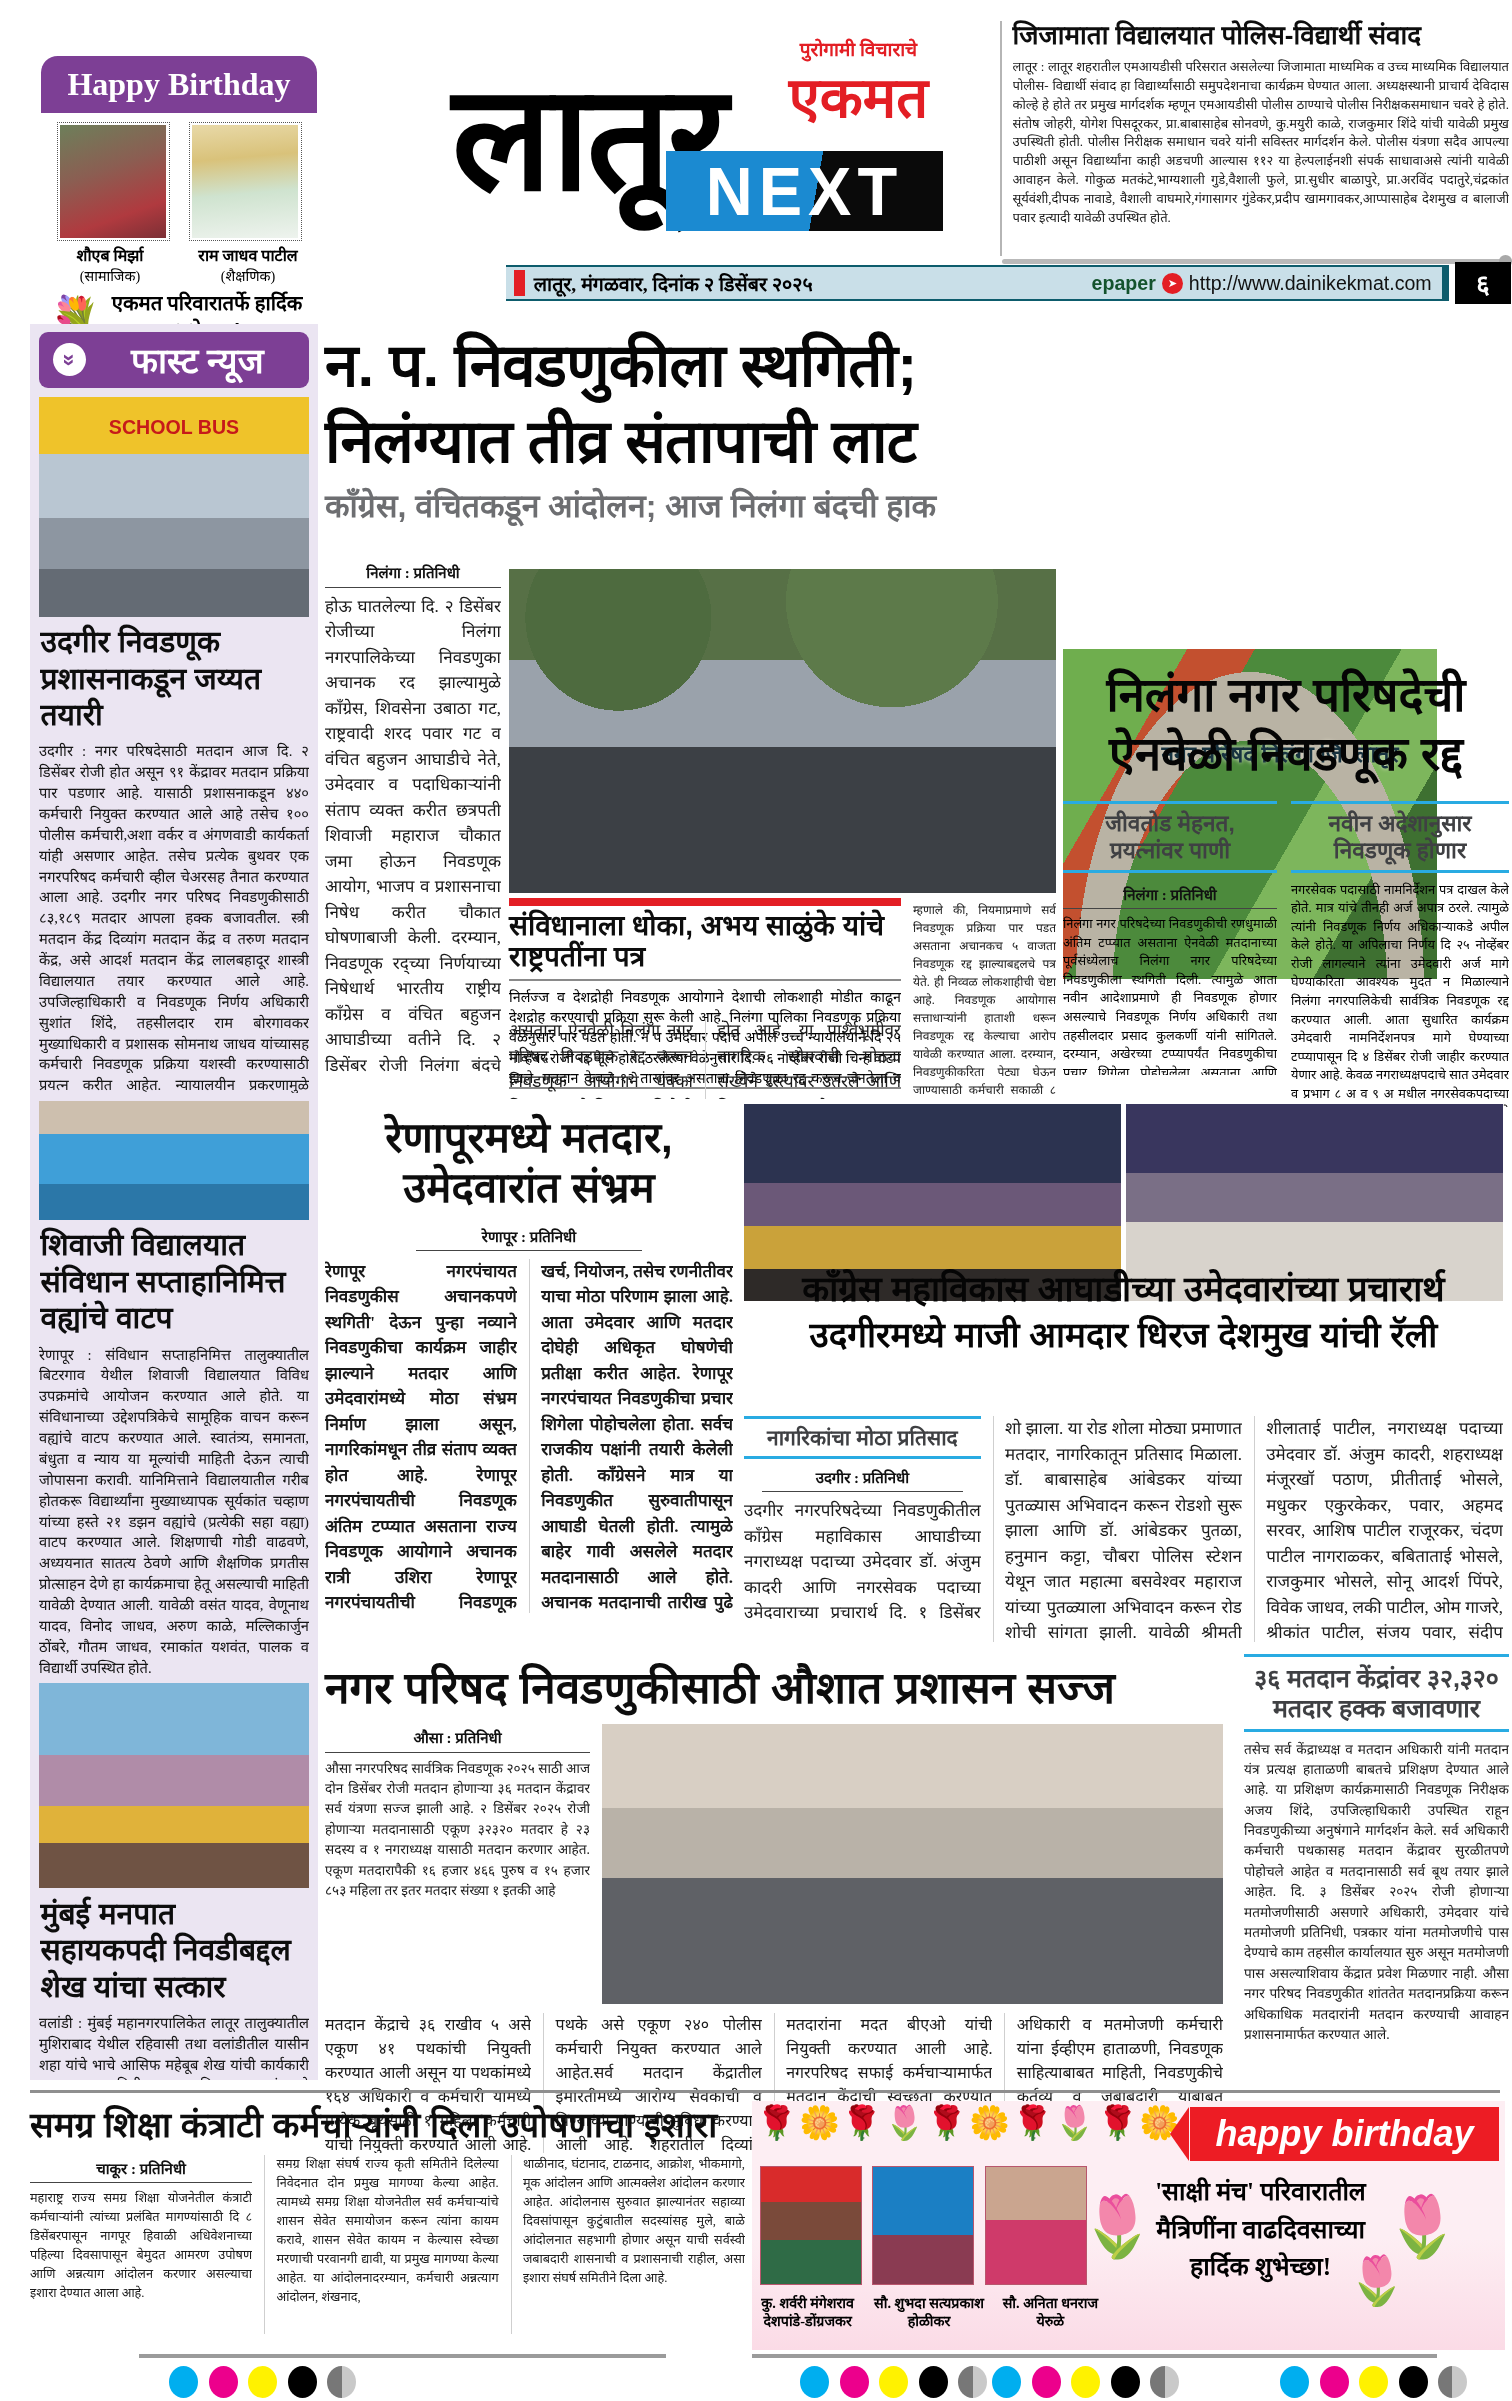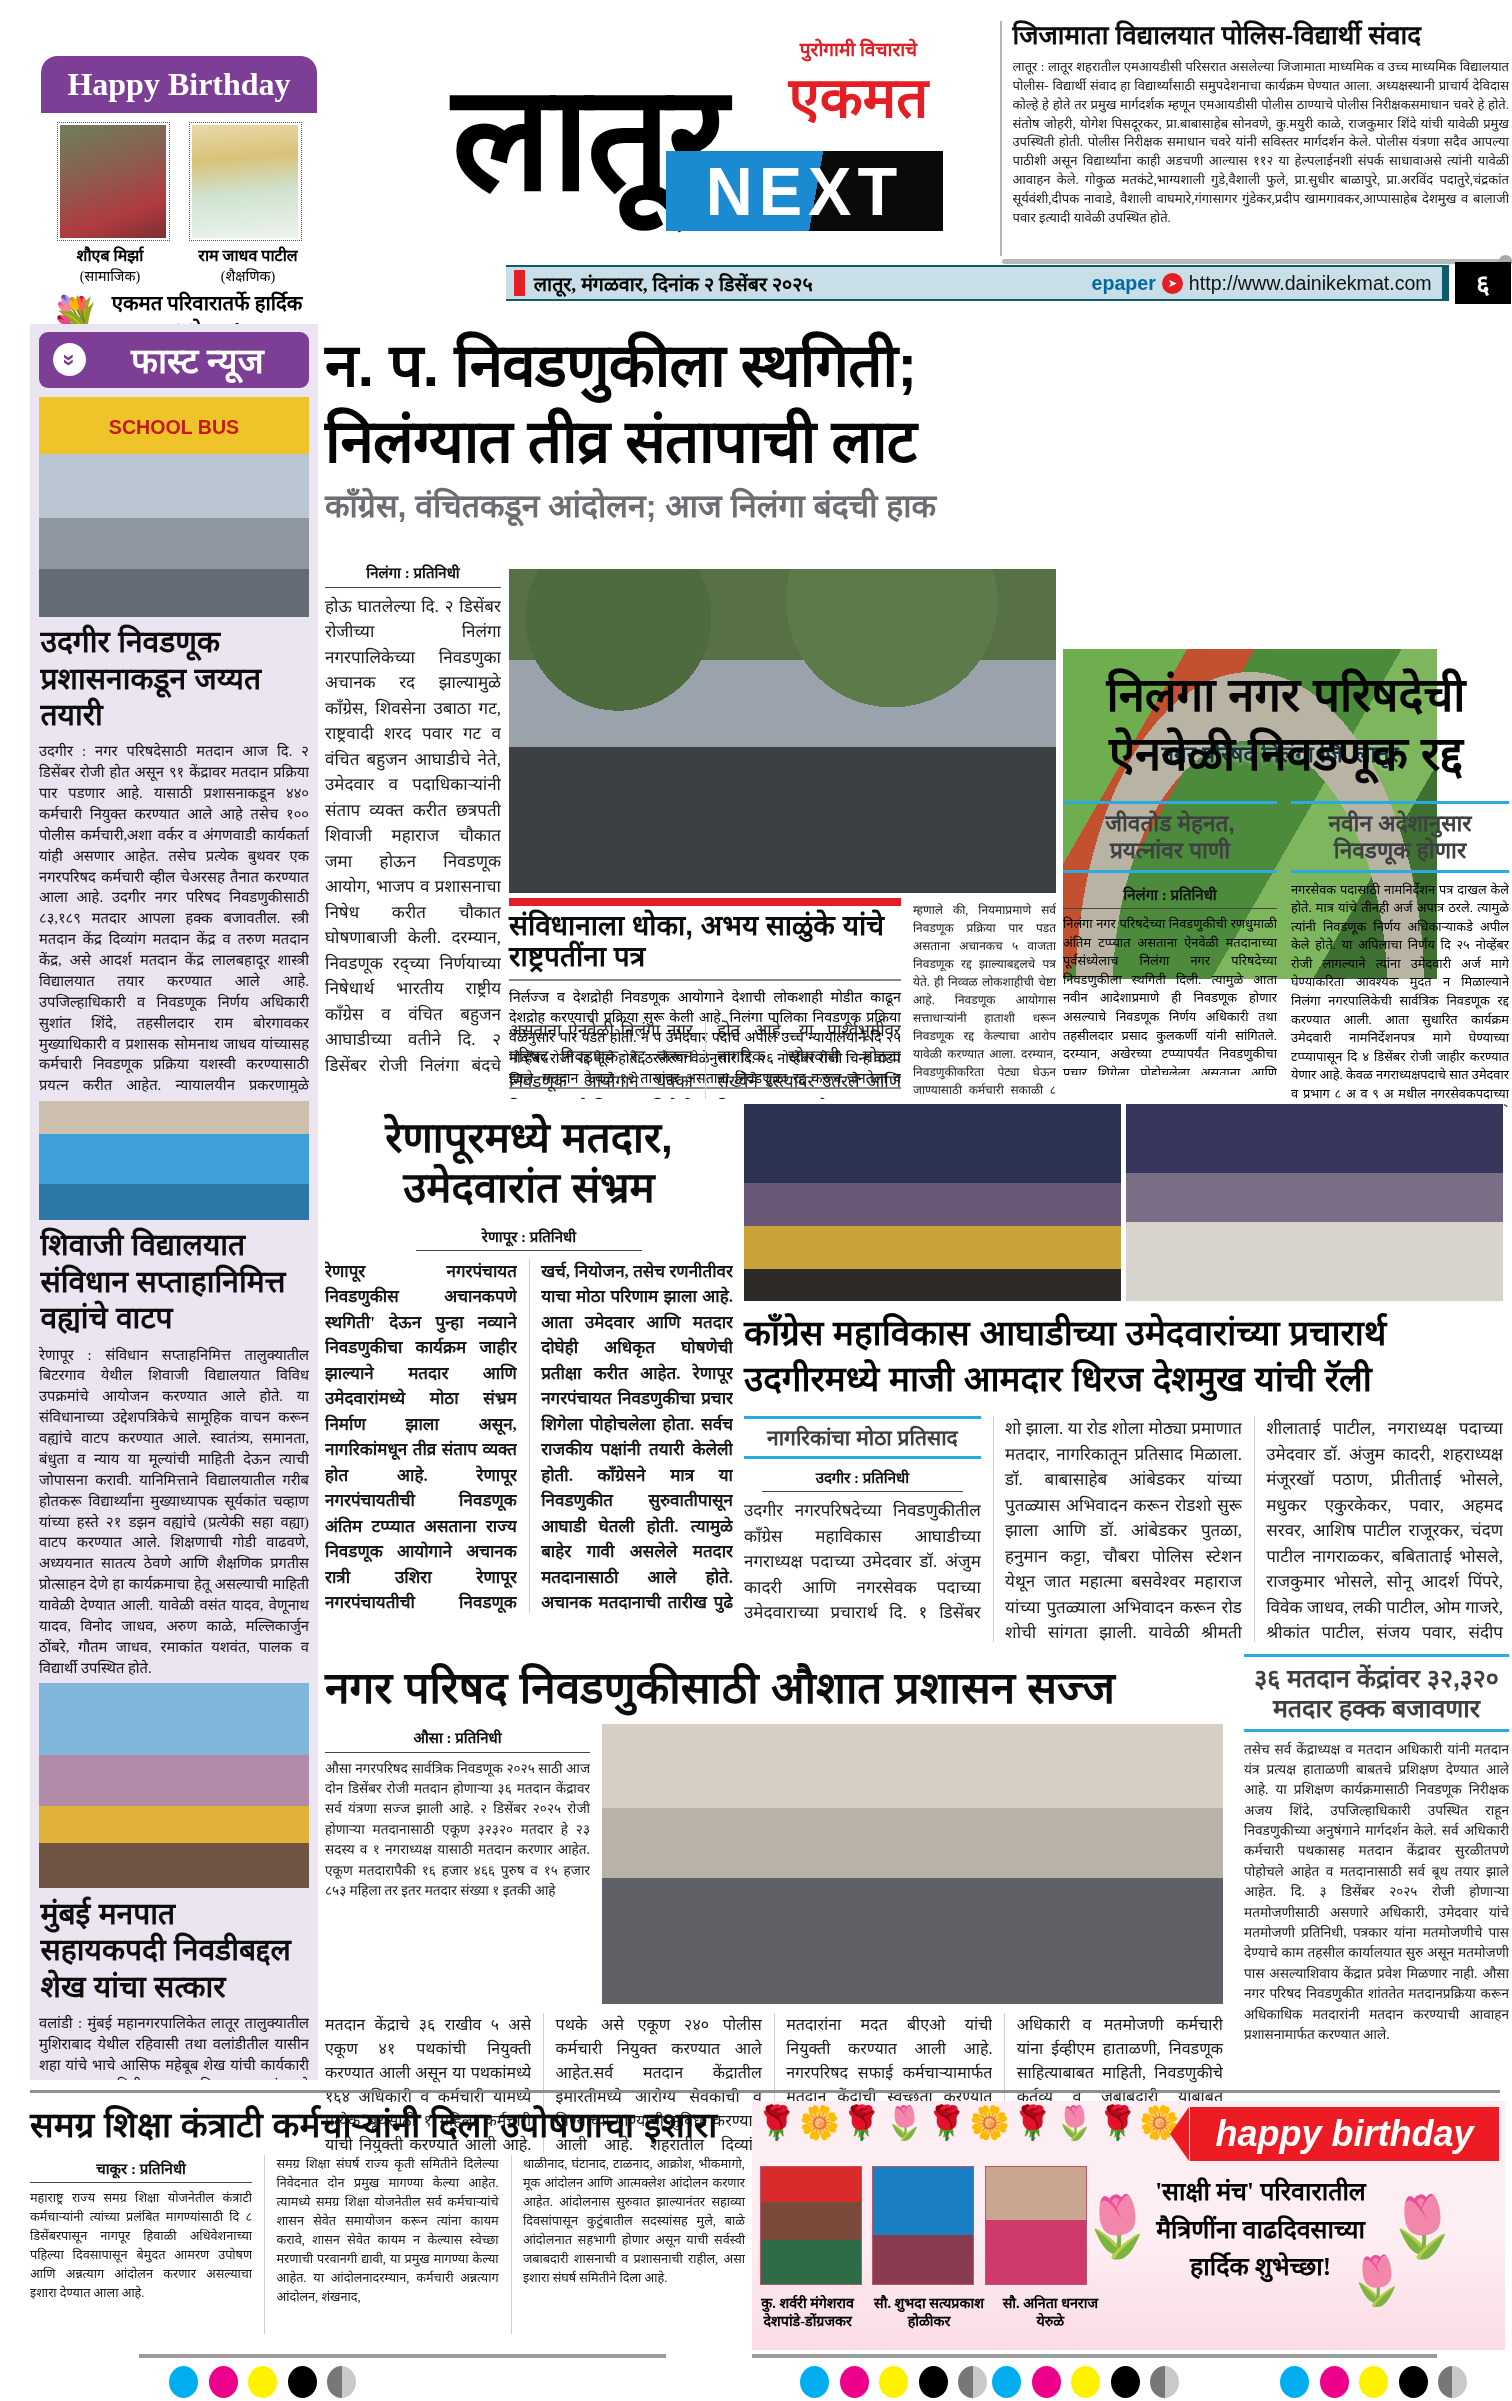--- a/index.html
+++ b/index.html
@@ -54,7 +54,7 @@
   #date-bar .accent { width:11.3px; height:25.6px; background:#e31e24; margin:0 9px 0 7.5px; }
   #date-bar .dt { font-weight:bold; font-size:19.6px; font-family:"Liberation Serif", serif; }
   #date-bar .sp { flex:1; }
-  #date-bar .ep { font-size:19.6px; font-weight:bold; font-family:"Liberation Sans", sans-serif; color:#0369a1; }
+  #date-bar .ep { font-size:19.6px; font-weight:bold; font-family:"Liberation Sans", sans-serif; color:#14532d; }
   #date-bar .epi { width:21px; height:21px; border-radius:50%; background:#e31e24; color:#fff; display:flex; align-items:center; justify-content:center; font-size:11.3px; margin:0 6px; }
   #date-bar .url { font-size:19.6px; font-family:"Liberation Sans", sans-serif; color:#111; margin-right:10.5px; }
   #date-bar .tealbar { width:6.8px; height:32px; background:#0d5c6c; margin-right:0; }

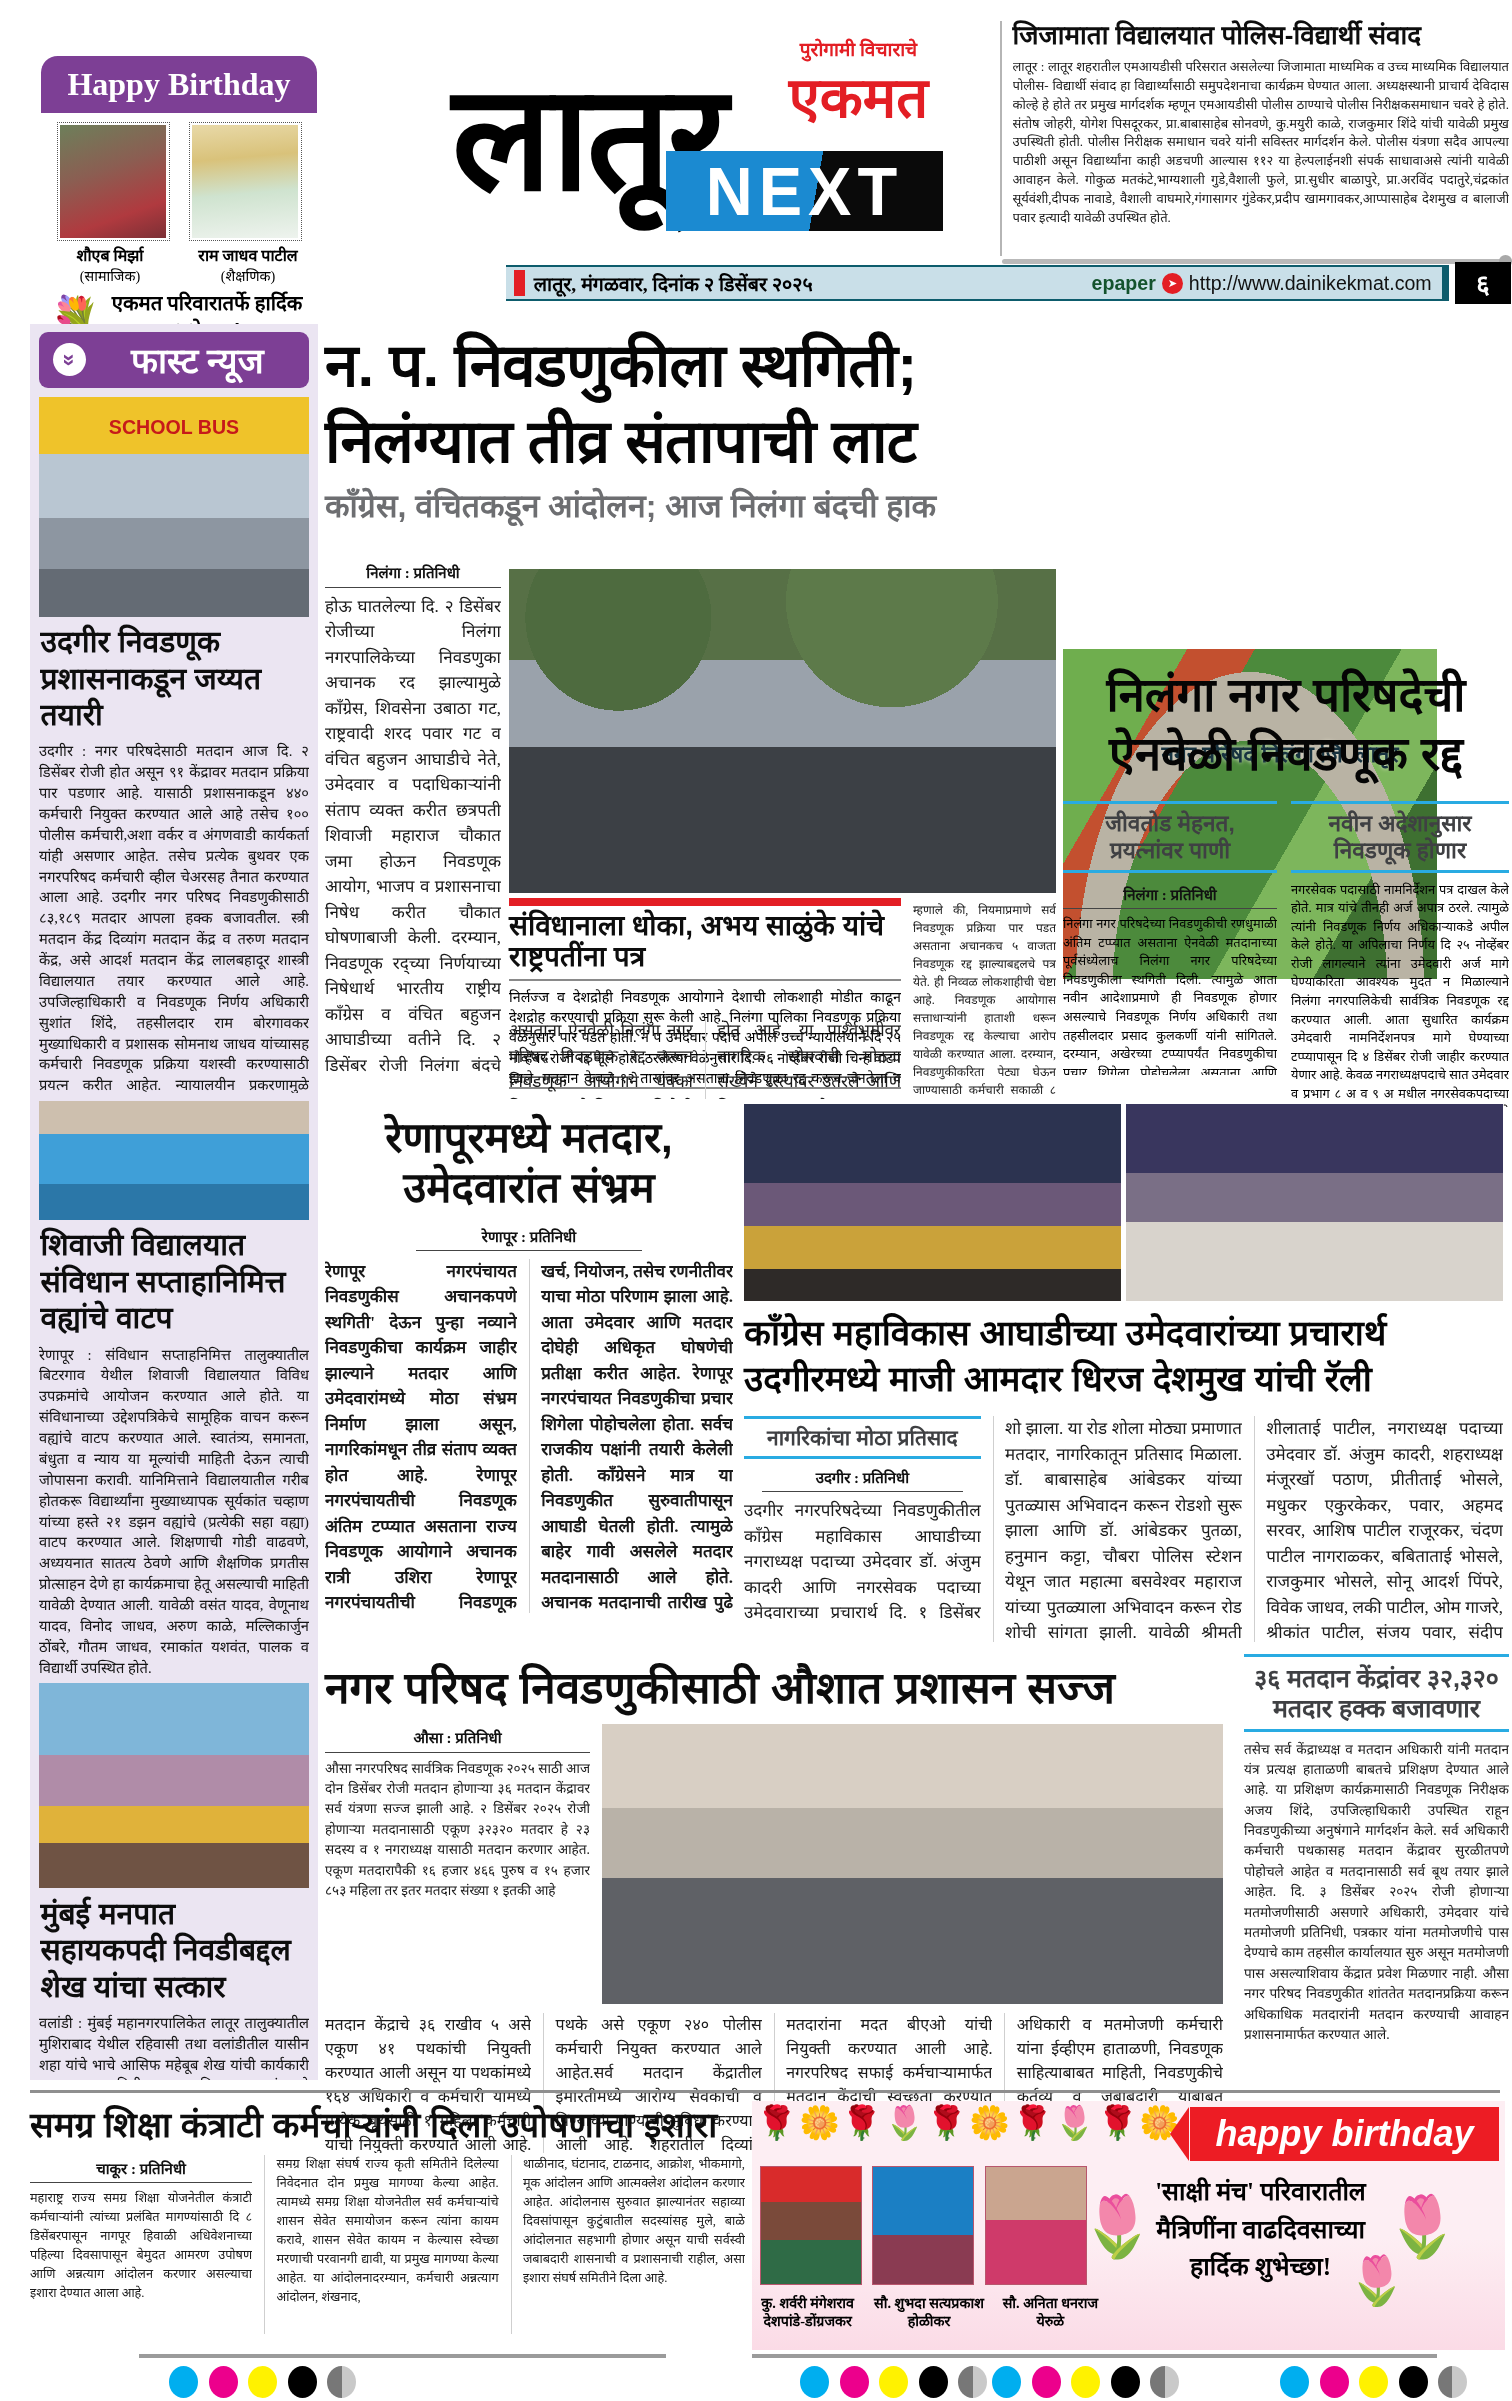--- a/index.html
+++ b/index.html
@@ -123,7 +123,7 @@
   #rally-photos { left:744px; top:1104px; width:759px; height:197px; display:flex; gap:4.5px; }
   #rally-p1 { flex:1; background:linear-gradient(180deg,#2c3350 0 40%, #6b5878 40% 62%, #caa23a 62% 84%, #2e2a28 84% 100%); }
   #rally-p2 { flex:1; background:linear-gradient(180deg,#39365e 0 35%, #7a6f86 35% 60%, #d8d3cc 60% 100%); }
-  #rally-hl { left:744px; top:1310px; width:759px; font-size:35px; font-weight:bold; line-height:1.3; color:#050505; }
+  #rally-hl { left:744px; top:1266px; width:759px; text-align:center; font-size:35px; font-weight:bold; line-height:1.3; color:#050505; }
   #rally-cols { left:744px; top:1416px; width:759px; height:226px; }
   #rally-cols .subhead-box { font-size:21px; margin-bottom:4.5px; }
   #rally-cols .byline { width:85%; margin:0 auto 6px auto; }

